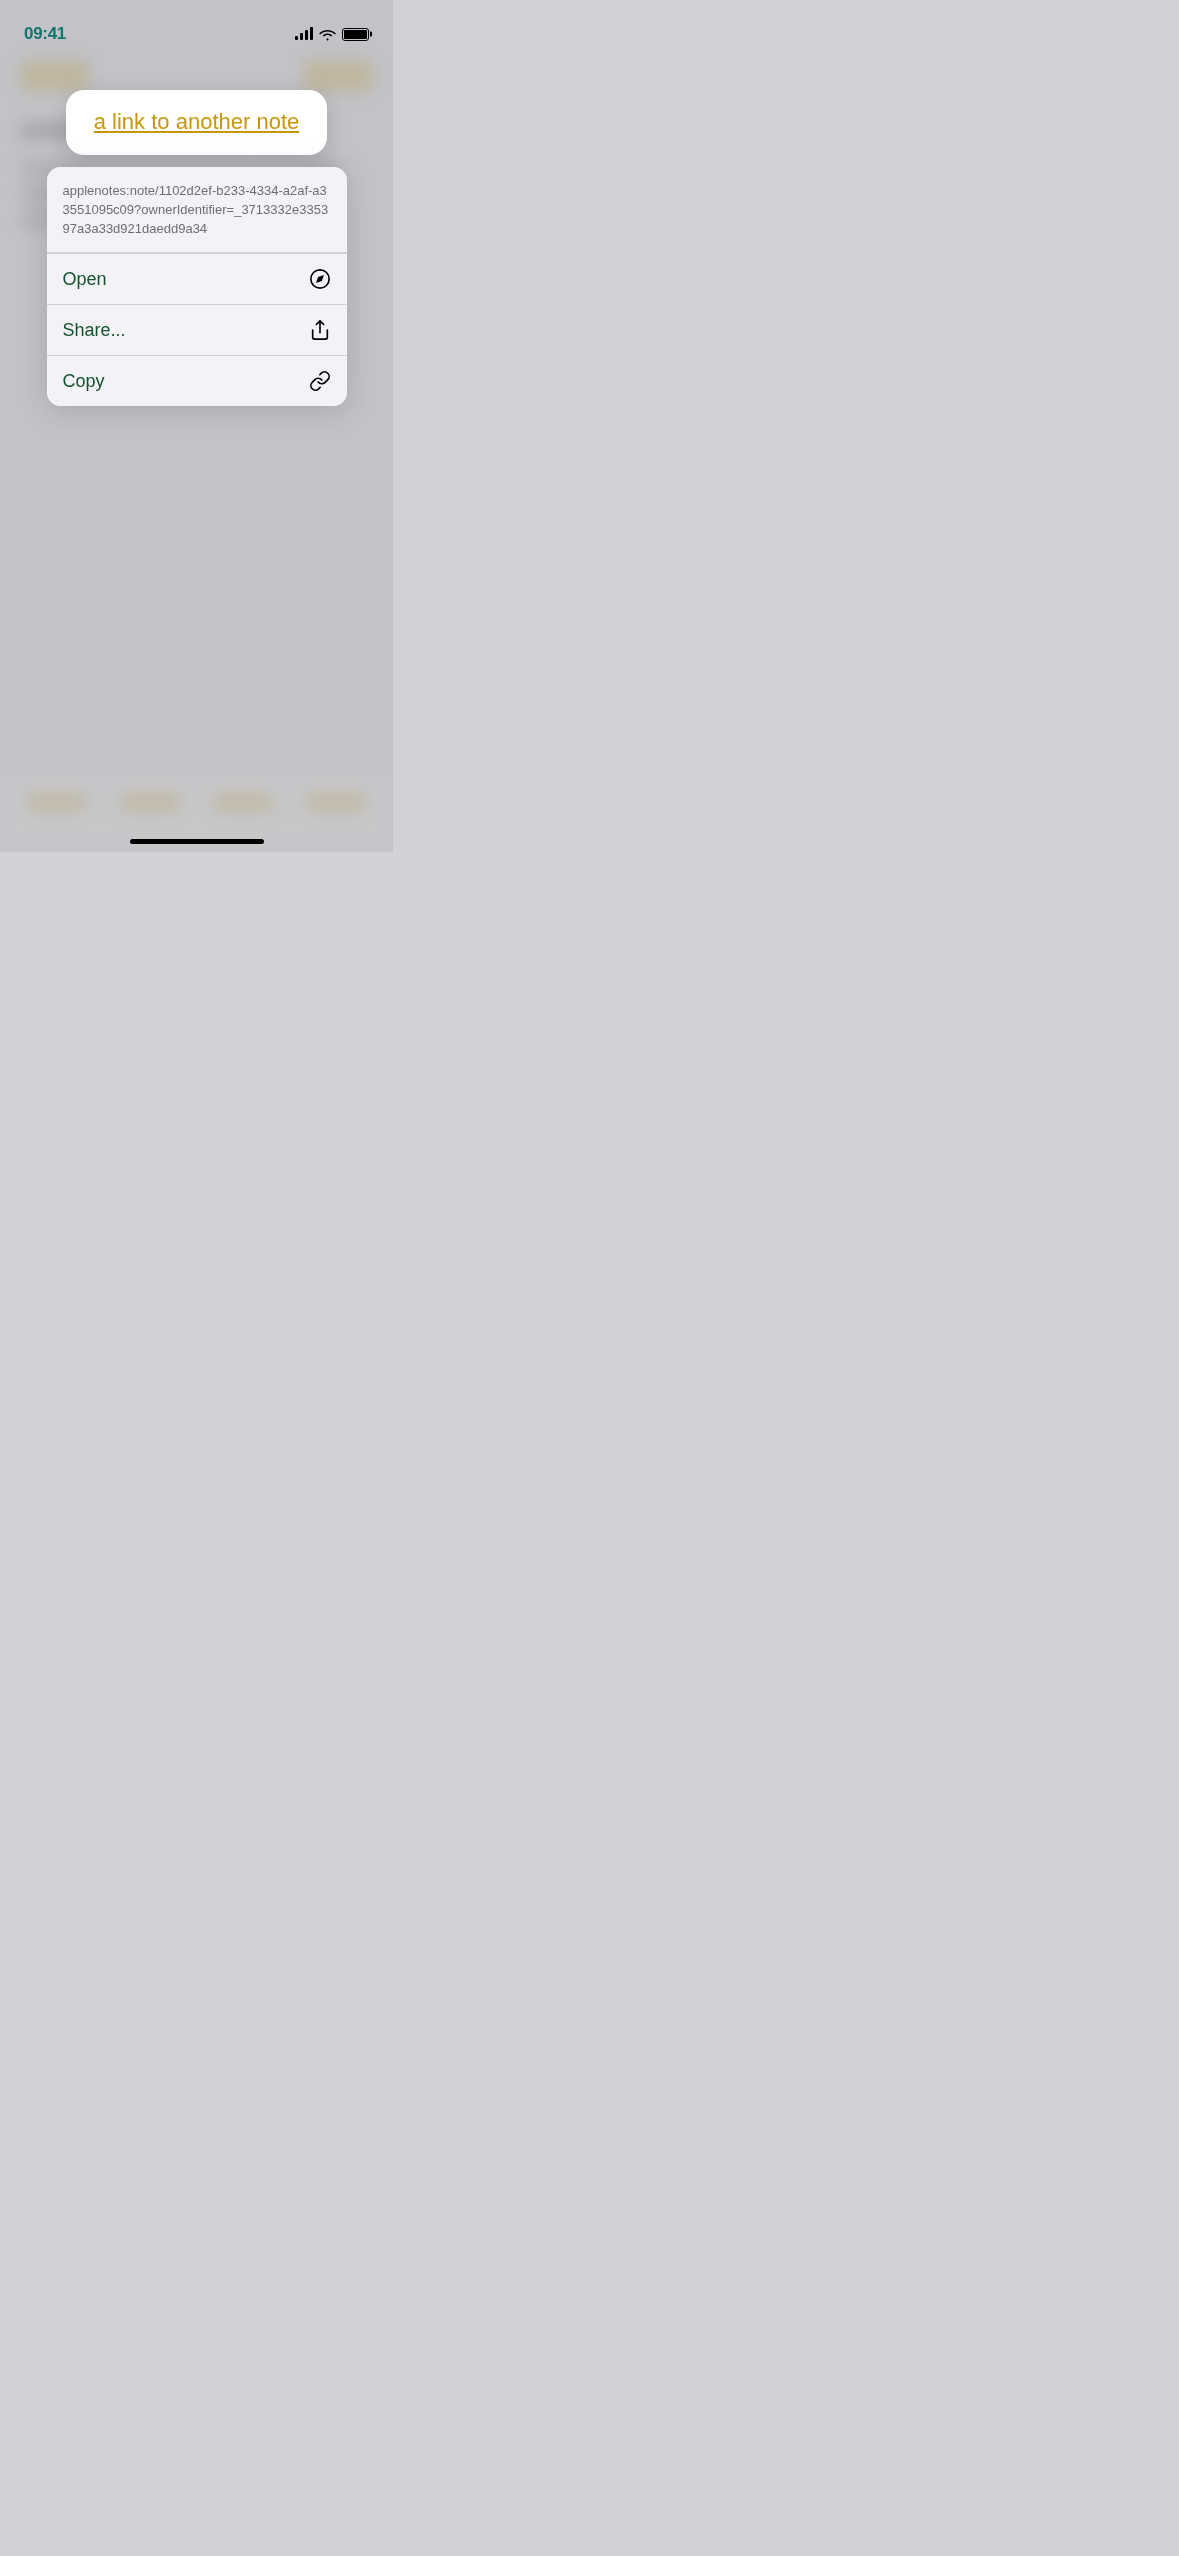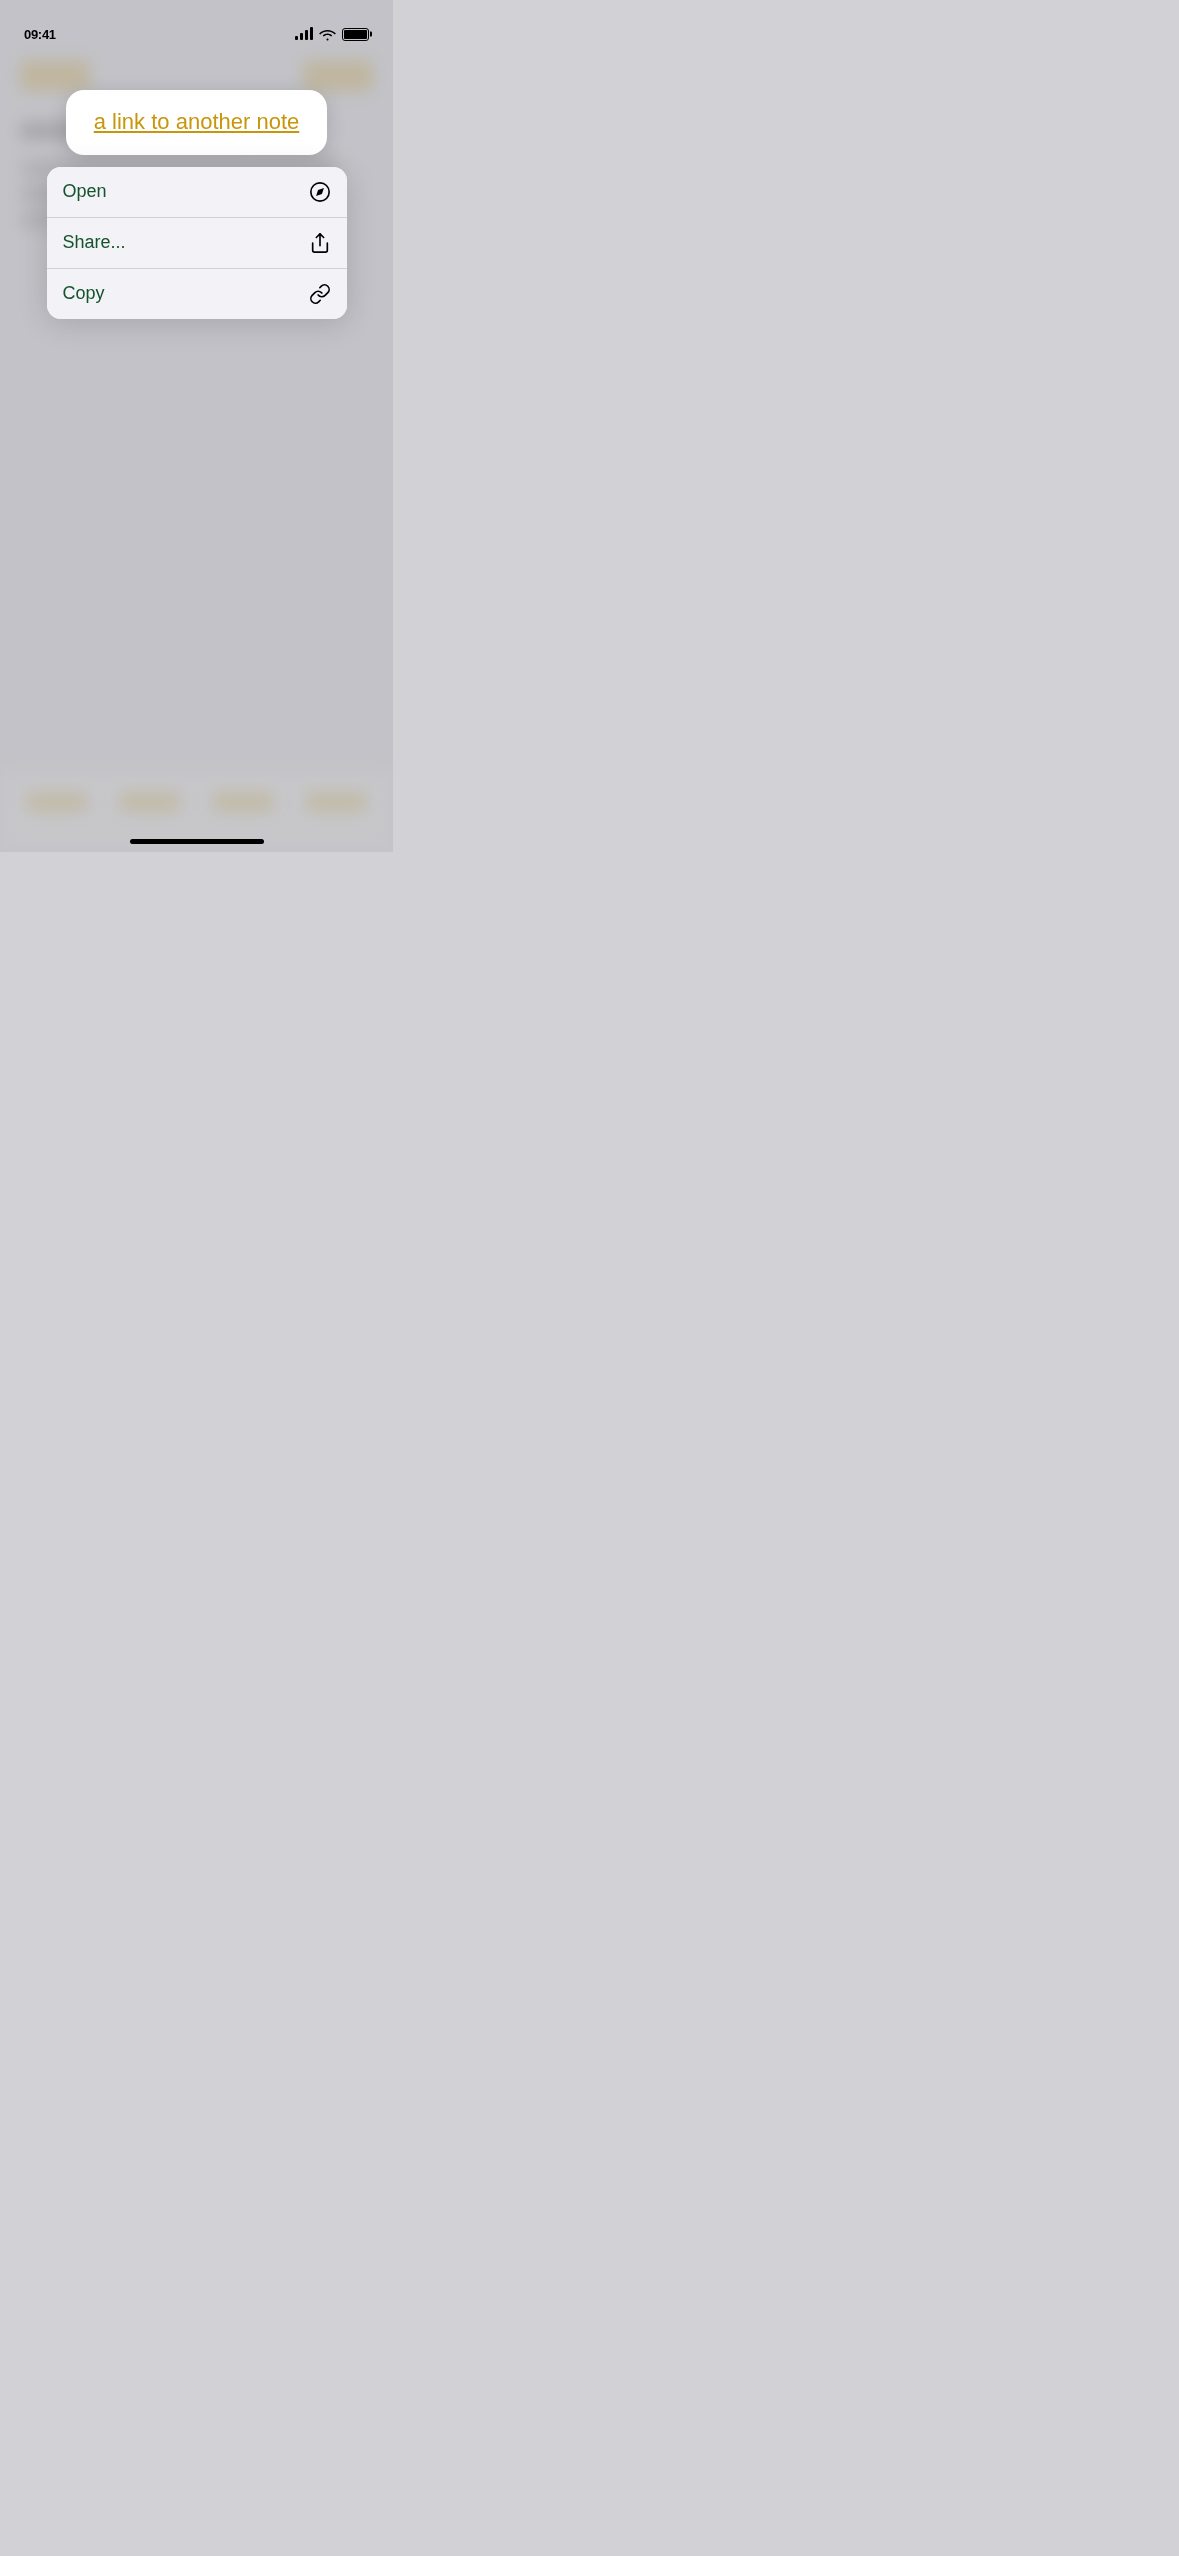--- a/index.html
+++ b/index.html
@@ -31,9 +31,9 @@
     }
 
     .status-time {
-      font-size: 13px;
+      font-size: 17px;
       font-weight: 600;
-      color: #000000;
+      color: #0f766e;
       letter-spacing: -0.3px;
     }
 

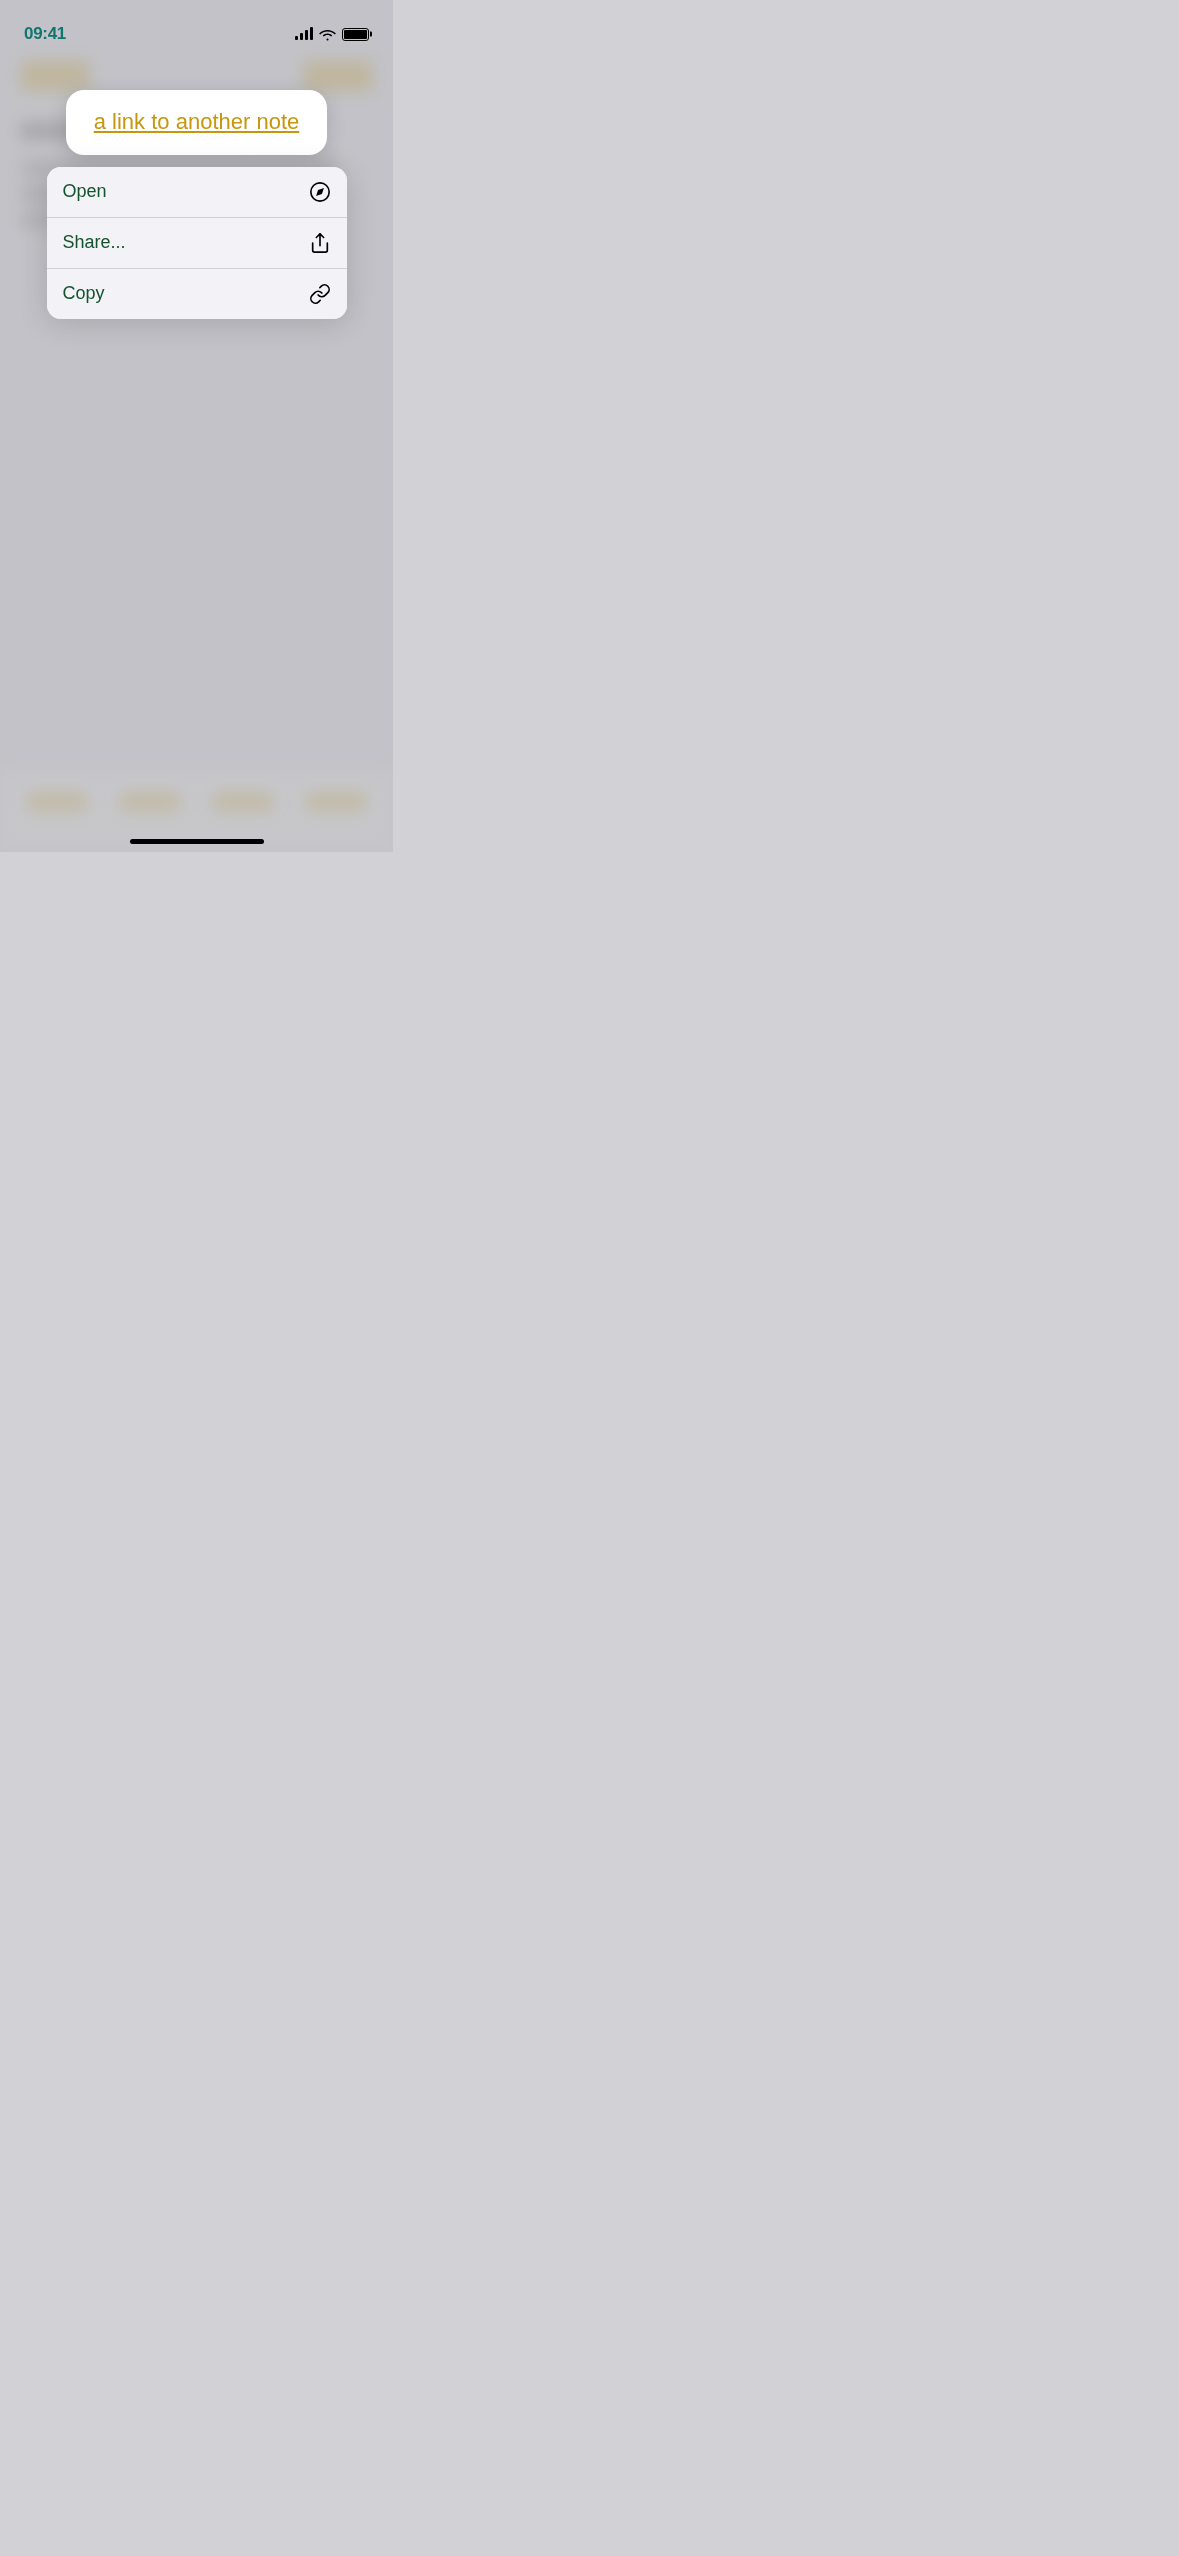--- a/index.html
+++ b/index.html
@@ -314,6 +314,9 @@
 
   <div class="context-menu">
 
+    <div class="url-preview">
+      <span class="url-text">applenotes:note/1102d2ef-b233-4334-a2af-a33551095c09?ownerIdentifier=_3713332e335397a3a33d921daedd9a34</span>
+    </div>
 
     <div class="menu-item">
       <span class="menu-item-label">Open</span>

